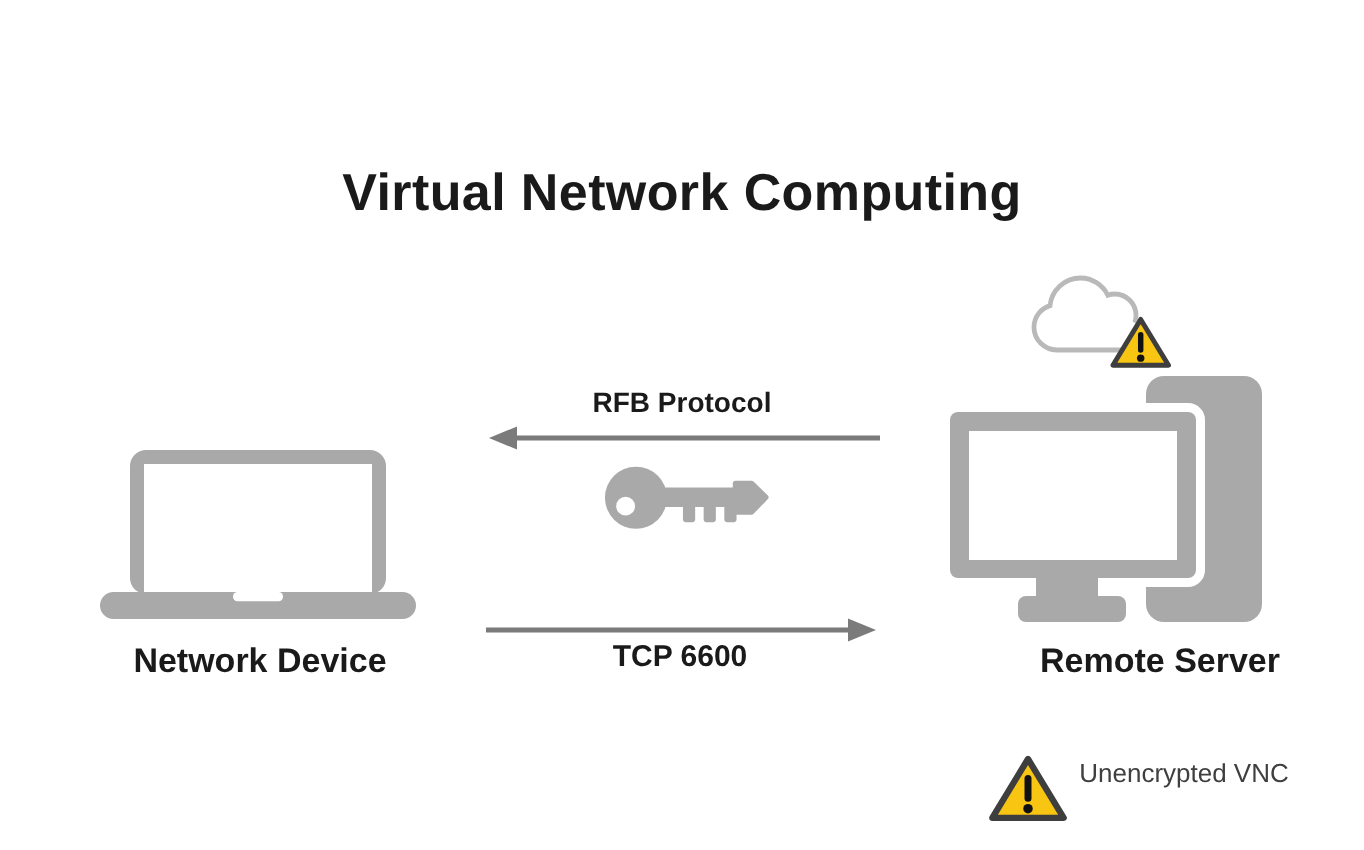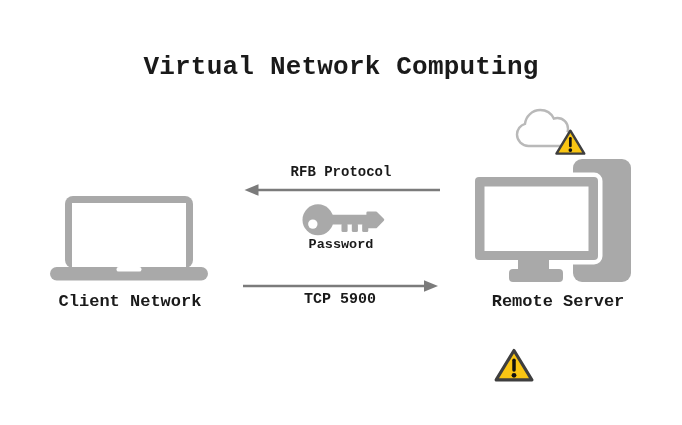--- a/index.html
+++ b/index.html
@@ -5,7 +5,7 @@
   html,body{margin:0;padding:0;background:#fff;}
   .canvas{
     position:relative;width:682px;height:395px;background:var(--background,#fff);
-    font-family:Liberation Mono, monospace;overflow:hidden;
+    font-family:Liberation Sans, sans-serif;overflow:hidden;margin-top:29px;
   }
   .abs{position:absolute;}
   .ctr{transform:translateX(-50%);text-align:center;white-space:nowrap;}

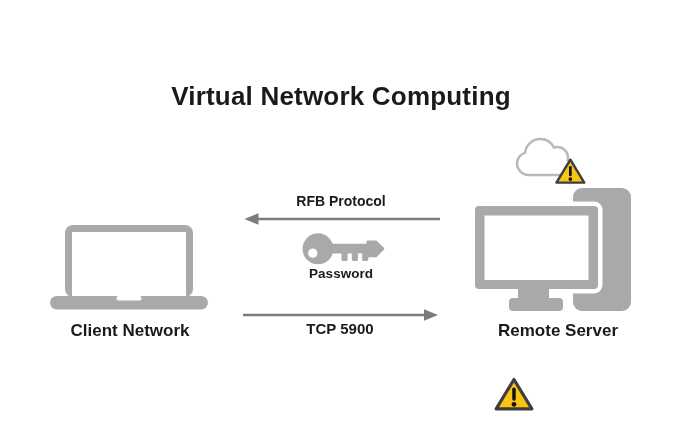--- a/index.html
+++ b/index.html
@@ -107,7 +107,6 @@
   <div class="abs ctr conn-label rfb-label">RFB Protocol</div>
 
   <div class="abs ctr conn-label auth-label">
-    <div>Password</div>
   </div>
 
   <div class="abs ctr conn-label tcp-label">TCP 5900</div>

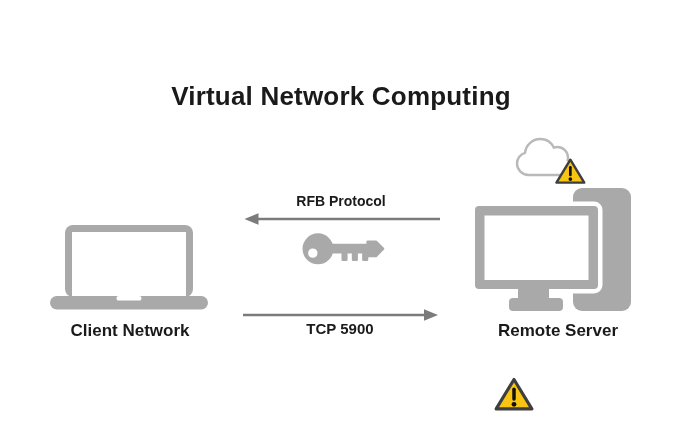--- a/index.html
+++ b/index.html
@@ -111,7 +111,7 @@
 
   <div class="abs ctr conn-label tcp-label">TCP 5900</div>
 
-  <div class="abs ctr node-label client-label">Client Network</div>
+  <div class="abs ctr node-label client-label">Network Device</div>
 
   <div class="abs ctr node-label server-label">Remote Server</div>
 

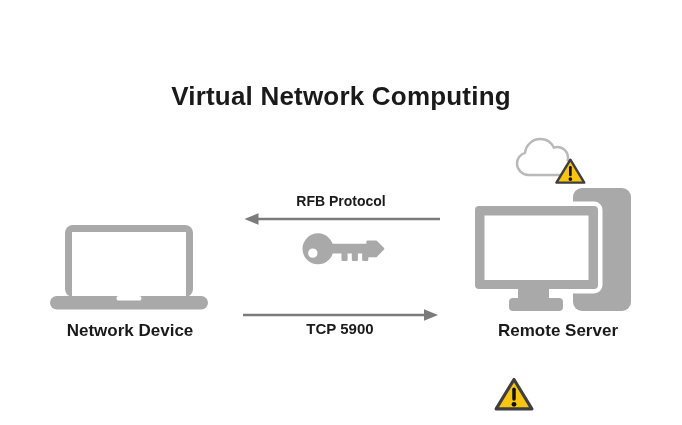--- a/index.html
+++ b/index.html
@@ -109,7 +109,7 @@
   <div class="abs ctr conn-label auth-label">
   </div>
 
-  <div class="abs ctr conn-label tcp-label">TCP 5900</div>
+  <div class="abs ctr conn-label tcp-label">TCP 6600</div>
 
   <div class="abs ctr node-label client-label">Network Device</div>
 

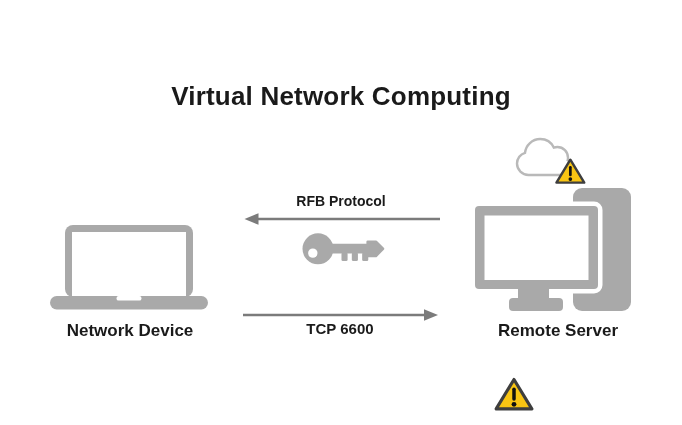--- a/index.html
+++ b/index.html
@@ -15,7 +15,7 @@
   }
   .node-label{font-size:17px;font-weight:700;color:var(--text,#1a1a1a);}
   .client-label{left:130px;top:292px;}
-  .server-label{left:558px;top:292px;text-align:center;}
+  .server-label{left:580px;top:292px;text-align:center;}
   .conn-label{font-weight:700;color:var(--text,#1a1a1a);}
   .rfb-label{left:341px;top:164px;font-size:14px;text-align:right;}
   .auth-label{left:341px;top:237px;font-size:13.5px;line-height:16.5px;}

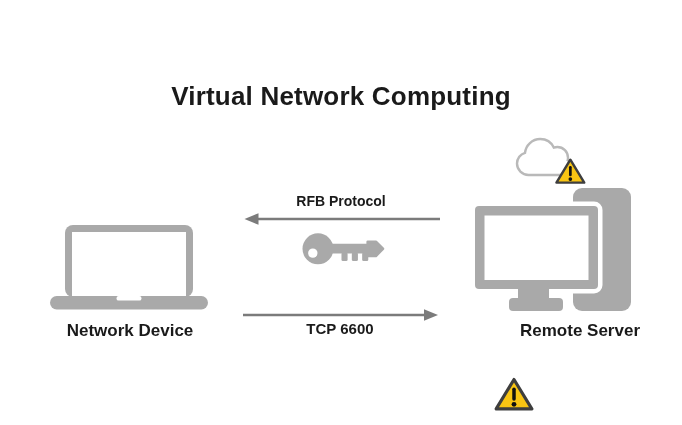--- a/index.html
+++ b/index.html
@@ -116,6 +116,7 @@
   <div class="abs ctr node-label server-label">Remote Server</div>
 
   <div class="abs ctr footnote-text">
+    <div>Unencrypted VNC</div>
   </div>
 
 </div>

